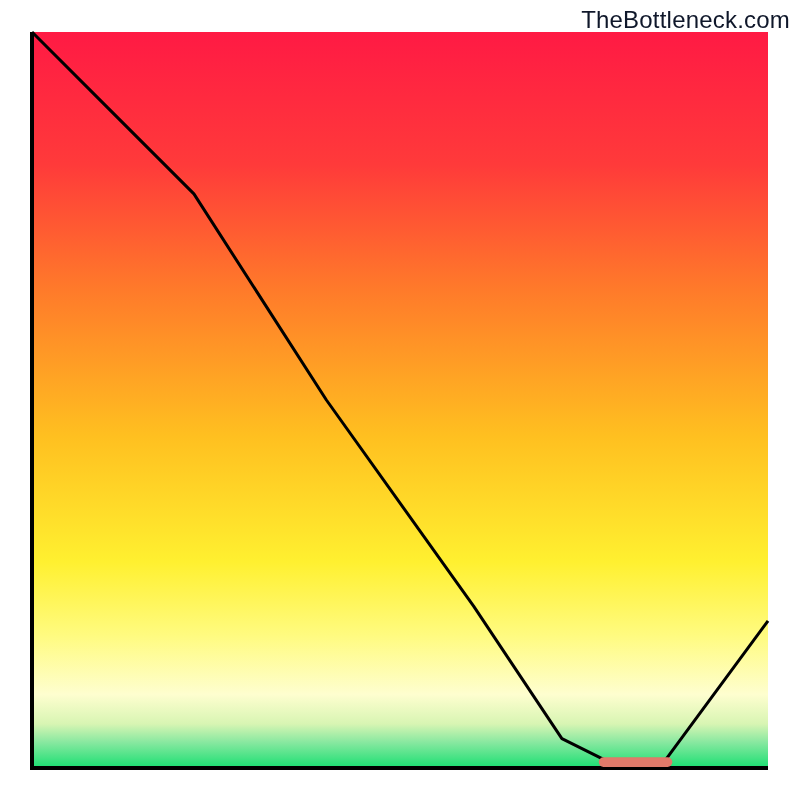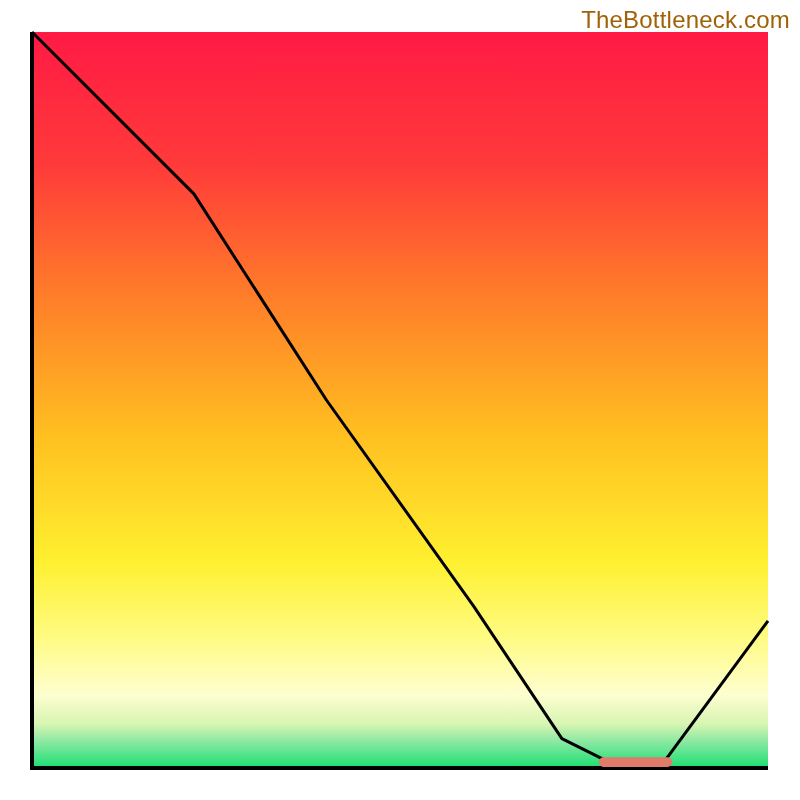--- a/index.html
+++ b/index.html
@@ -19,7 +19,7 @@
     position: absolute;
     top: 6px;
     right: 10px;
-    color: #a16207;
+    color: #0f172a;
     font-size: 24px;
     font-weight: 400;
     letter-spacing: 0.2px;

